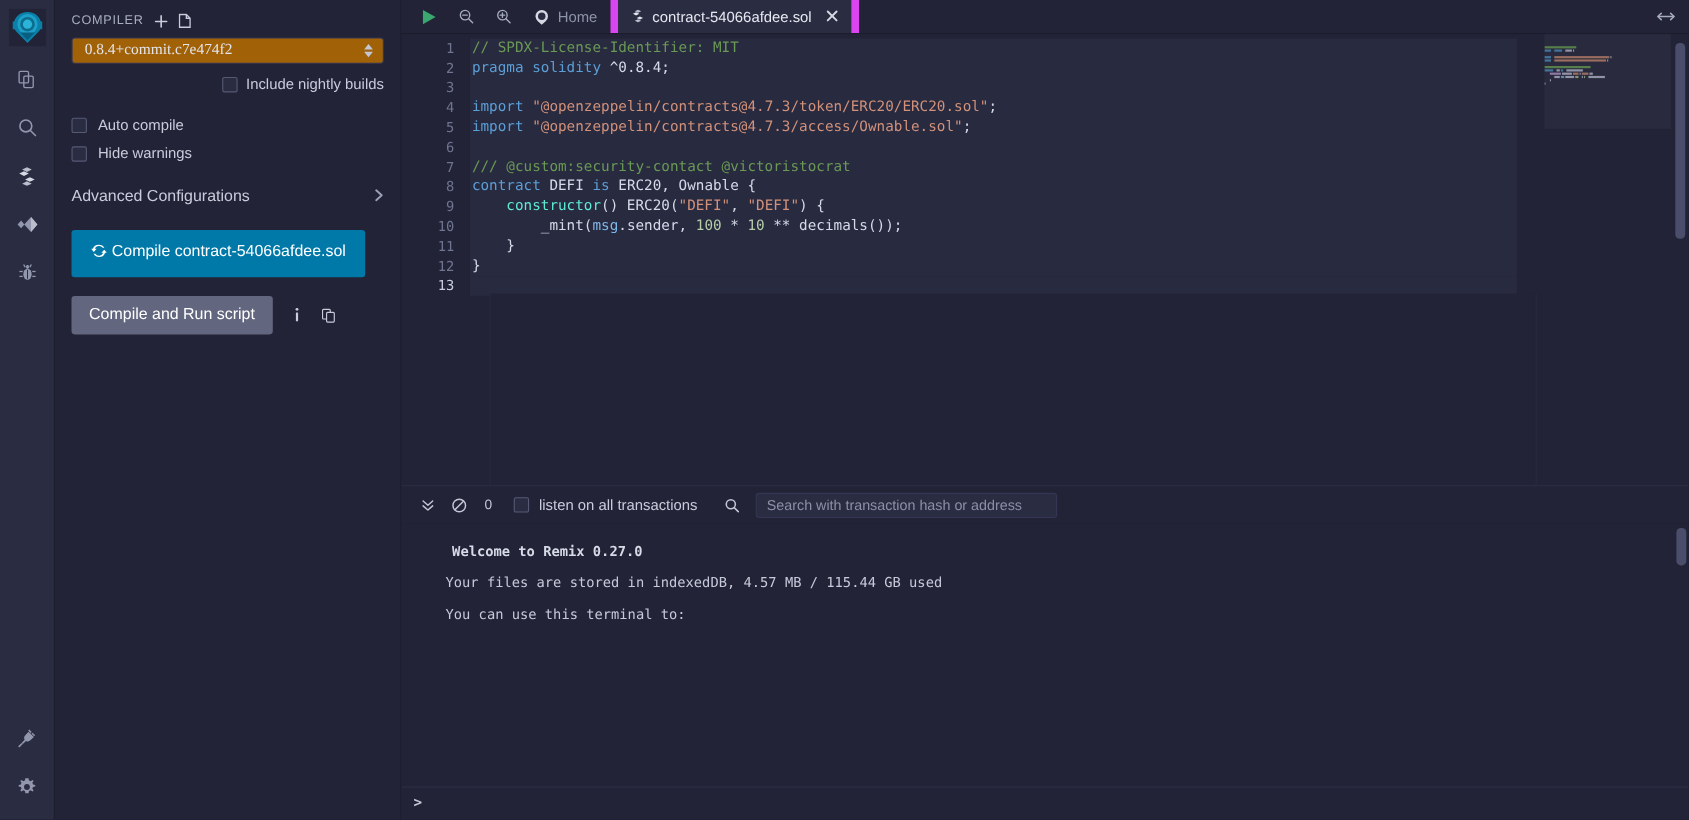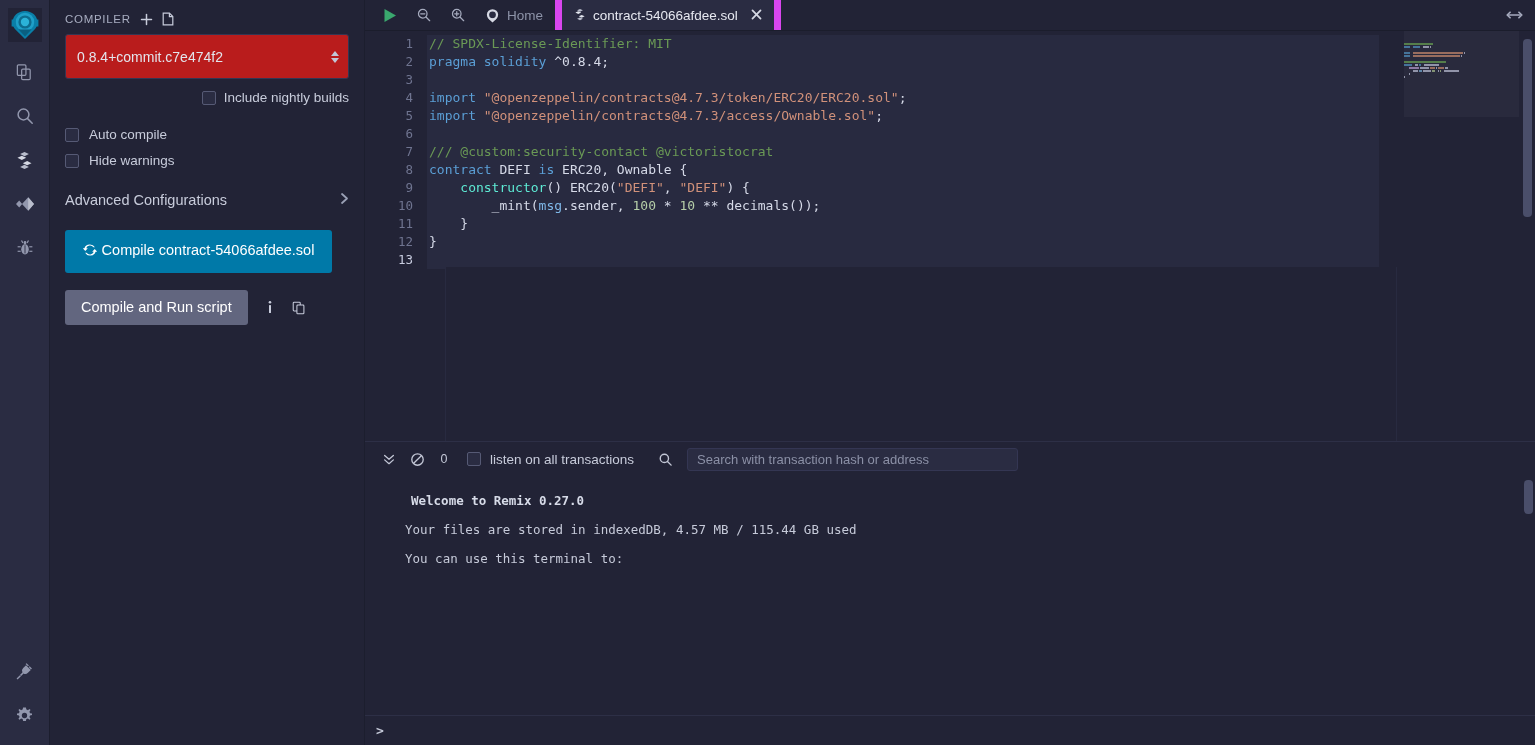--- a/index.html
+++ b/index.html
@@ -61,13 +61,14 @@
 
   .select-box {
     position: relative;
-    background: #b91c1c;
+    background: #a16207;
     border: 1px solid #343653;
     border-radius: 3px;
-    height: 45px;
+    height: 24px;
     display: flex; align-items: center;
     padding: 0 24px 0 11px;
     cursor: pointer;
+    font-family: Liberation Serif, serif;
   }
   .select-box span.val { color: #e3e4ec; font-size: 14px; }
   .select-arrows {

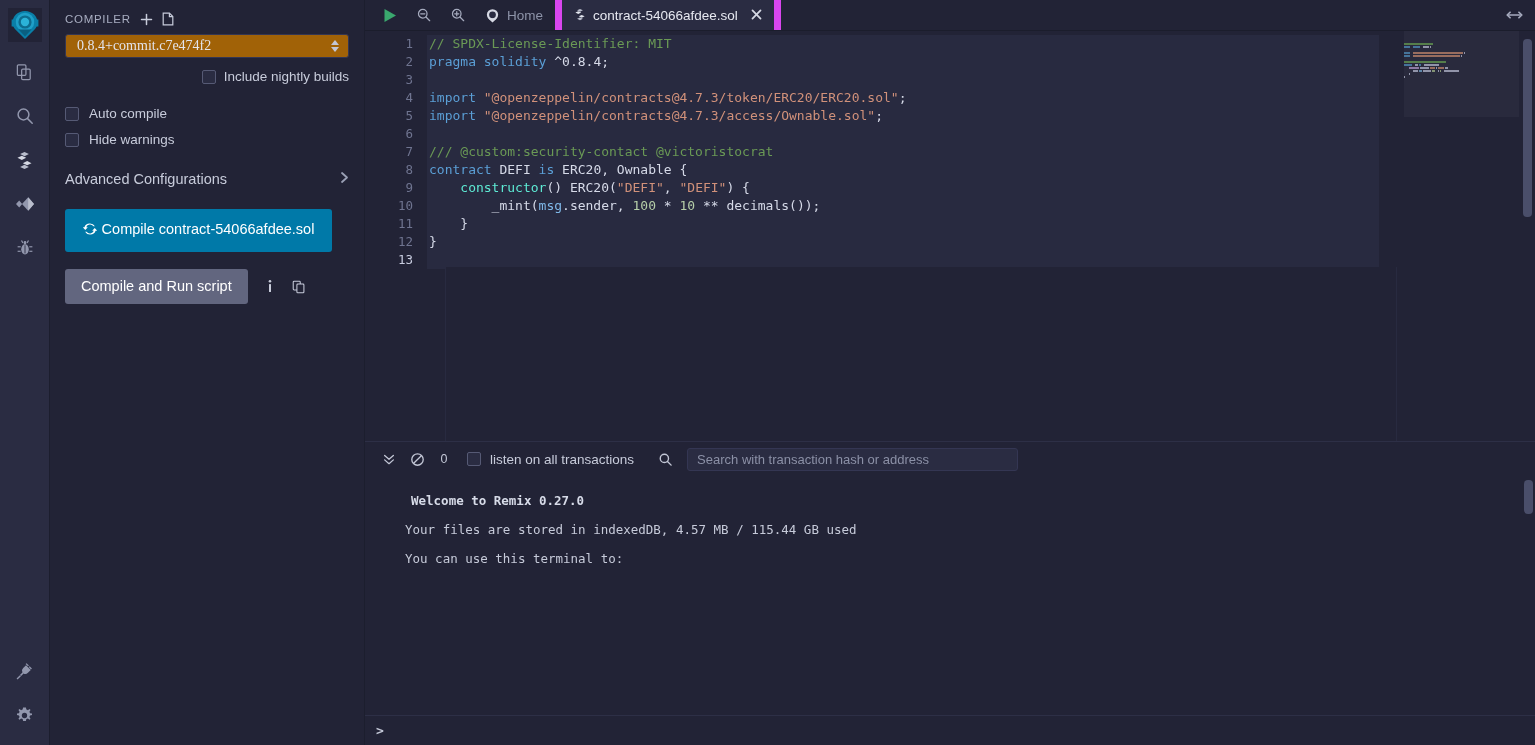--- a/index.html
+++ b/index.html
@@ -268,7 +268,7 @@
   .tbar-search-ico { margin-left: 24px; display: flex; align-items: center; cursor: pointer; }
   .tbar-input {
     margin-left: 14px;
-    width: 331px; height: 23px;
+    width: 274px; height: 23px;
     background: #2a2c42; border: 1px solid #343653; border-radius: 3px;
     color: #c9cde0; font-size: 13px;
     font-family: "Liberation Sans", sans-serif;

